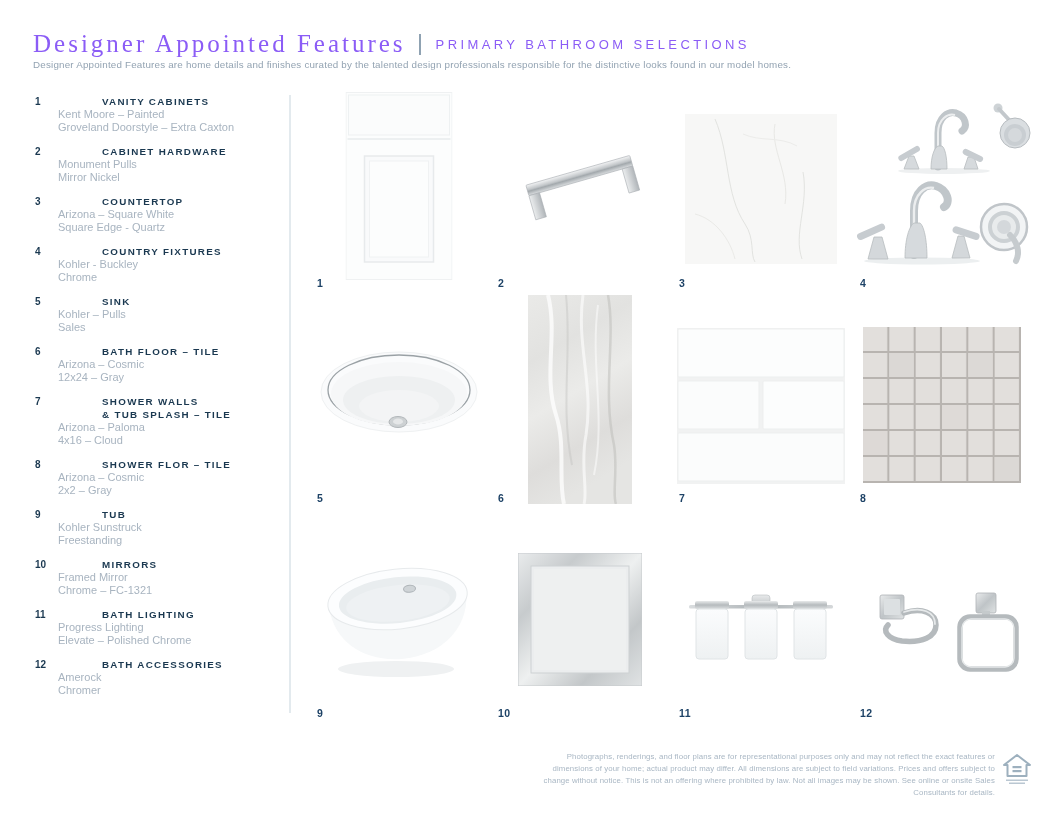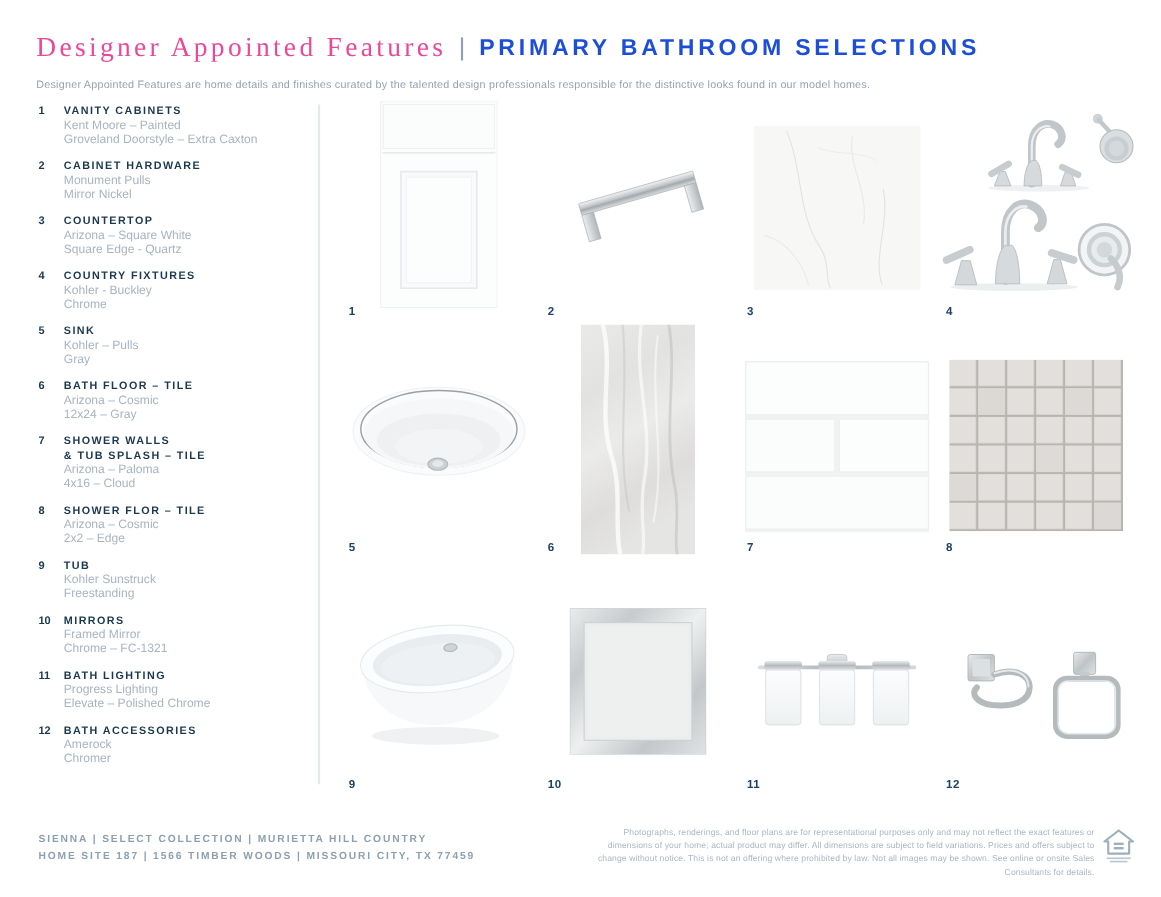--- a/index.html
+++ b/index.html
@@ -11,7 +11,7 @@
   .header { position:absolute; left:33px; top:30px; width:990px; }
   .title-row { display:flex; align-items:center; }
   .title-serif { font-family:"Liberation Serif", serif; font-size:25px; font-weight:400;
-                 color:#ec4899; letter-spacing:3px; }
+                 color:#8b5cf6; letter-spacing:3px; }
   .title-bar { display:inline-block; width:2px; height:21px; background:#8fa2b2; margin:0 15px 0 13px; }
   .title-sans { font-size:21px; font-weight:700; color:#1d4ed8; letter-spacing:3.4px; }
   .subtitle { margin-top:14px; font-size:9.8px; color:#93a3b2; letter-spacing:0.2px; }

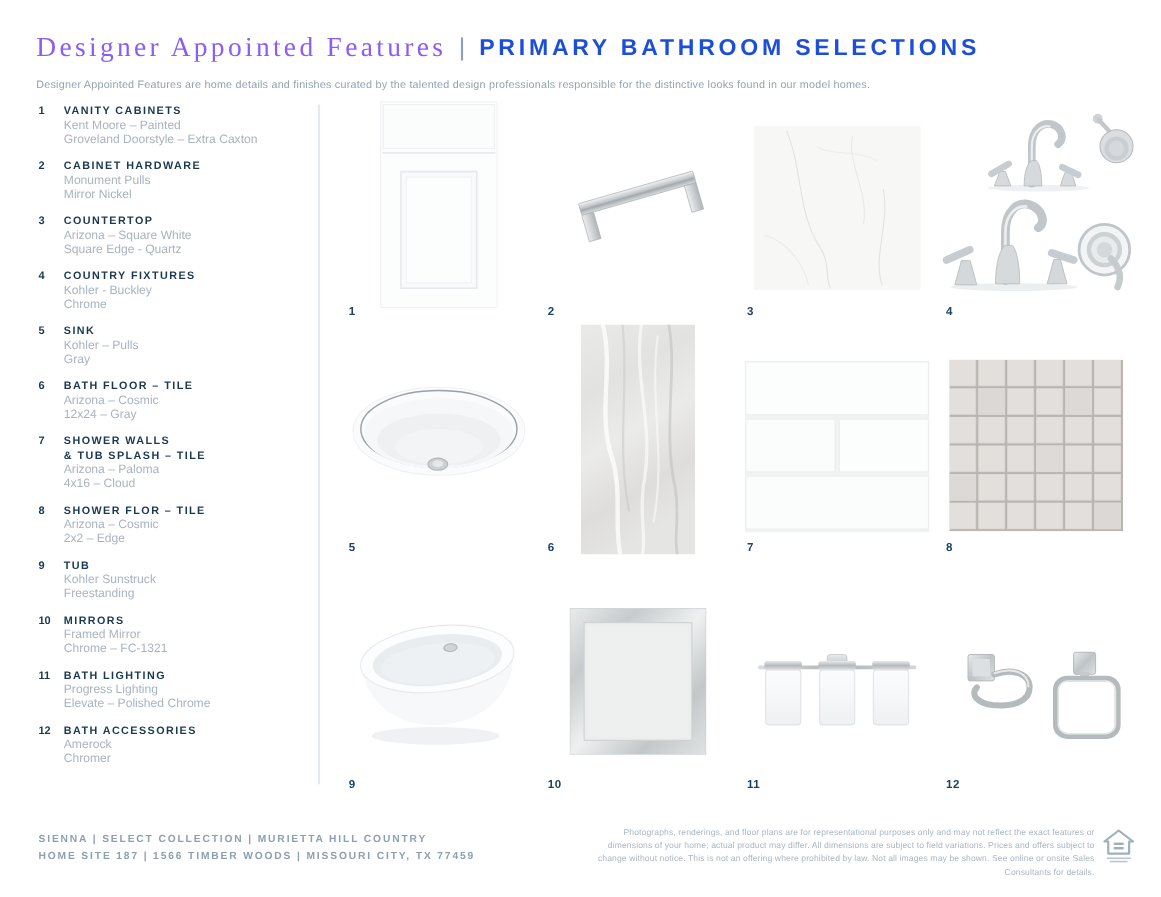--- a/index.html
+++ b/index.html
@@ -13,7 +13,7 @@
   .title-serif { font-family:"Liberation Serif", serif; font-size:25px; font-weight:400;
                  color:#8b5cf6; letter-spacing:3px; }
   .title-bar { display:inline-block; width:2px; height:21px; background:#8fa2b2; margin:0 15px 0 13px; }
-  .title-sans { font-size:21px; font-weight:700; color:#1d4ed8; letter-spacing:3.4px; }
+  .title-sans { font-size:13px; font-weight:400; color:#8b5cf6; letter-spacing:3.4px; }
   .subtitle { margin-top:14px; font-size:9.8px; color:#93a3b2; letter-spacing:0.2px; }
 
   

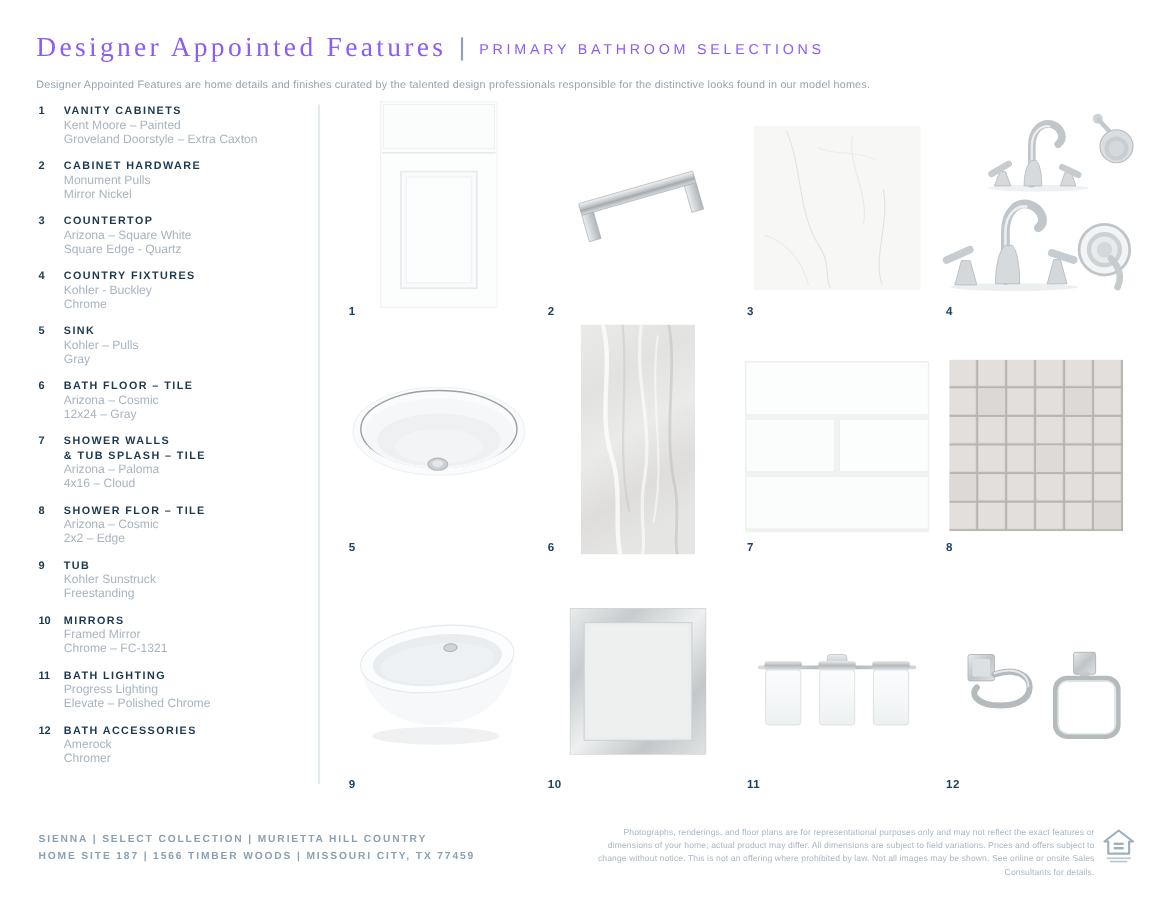--- a/index.html
+++ b/index.html
@@ -14,7 +14,7 @@
                  color:#8b5cf6; letter-spacing:3px; }
   .title-bar { display:inline-block; width:2px; height:21px; background:#8fa2b2; margin:0 15px 0 13px; }
   .title-sans { font-size:13px; font-weight:400; color:#8b5cf6; letter-spacing:3.4px; }
-  .subtitle { margin-top:14px; font-size:9.8px; color:#93a3b2; letter-spacing:0.2px; }
+  .subtitle { margin-top:1px; font-size:9.8px; color:#93a3b2; letter-spacing:0.2px; }
 
   
   .features { position:absolute; left:35px; top:95px; width:248px; }

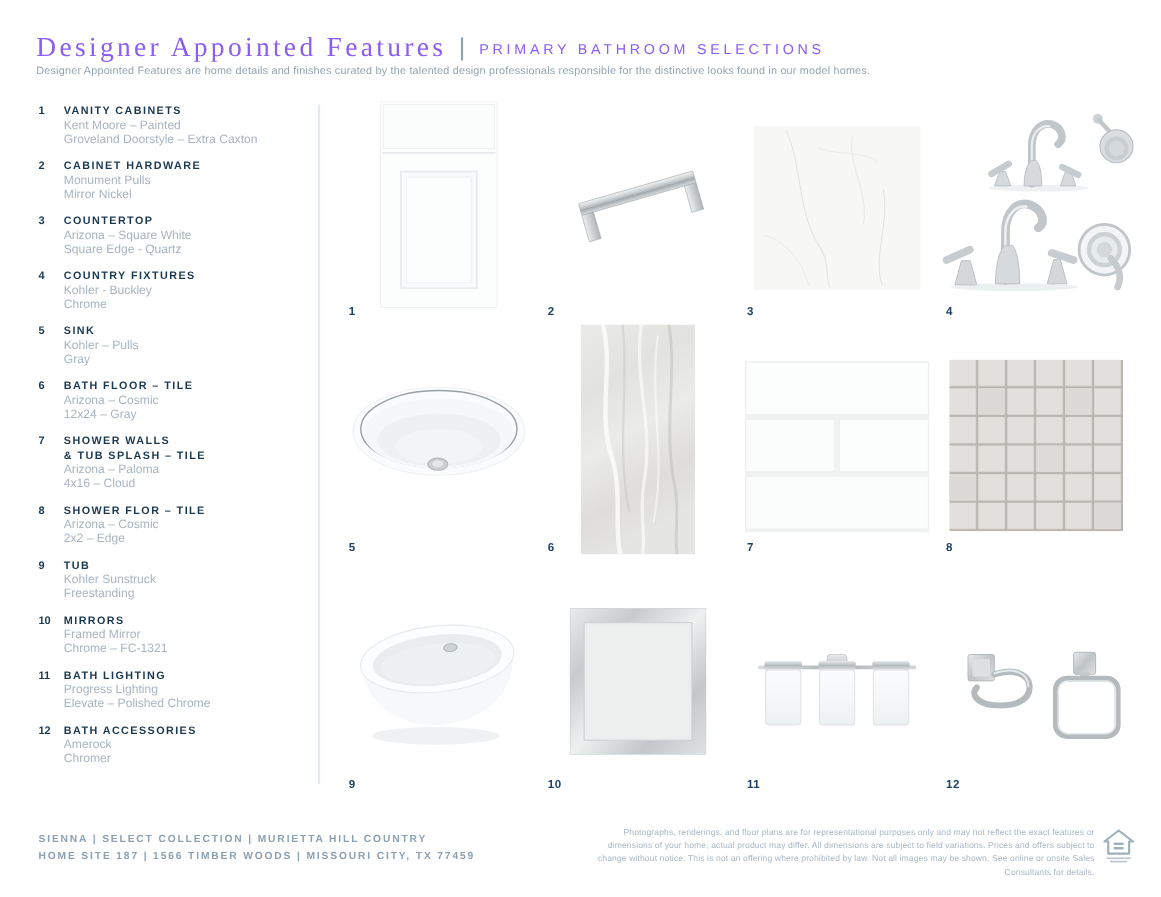--- a/index.html
+++ b/index.html
@@ -21,7 +21,7 @@
   .feat { display:flex; margin-bottom:11px; }
   .fnum { width:23px; flex:0 0 23px; font-size:10px; font-weight:700; color:#1a3850; line-height:13px; }
   .fbody { flex:1; }
-  .ftitle { font-size:9.8px; font-weight:700; color:#1a3850; letter-spacing:1.3px; line-height:13px; }
+  .ftitle { font-size:9.8px; font-weight:700; color:#1a3850; letter-spacing:1.3px; line-height:13px;margin-left:44px; }
   .ftitle:empty { display:none; }
   .fline { font-size:11px; color:#a8b4c0; line-height:13px; }
   .fbody .fline:first-of-type { margin-top:1px; }

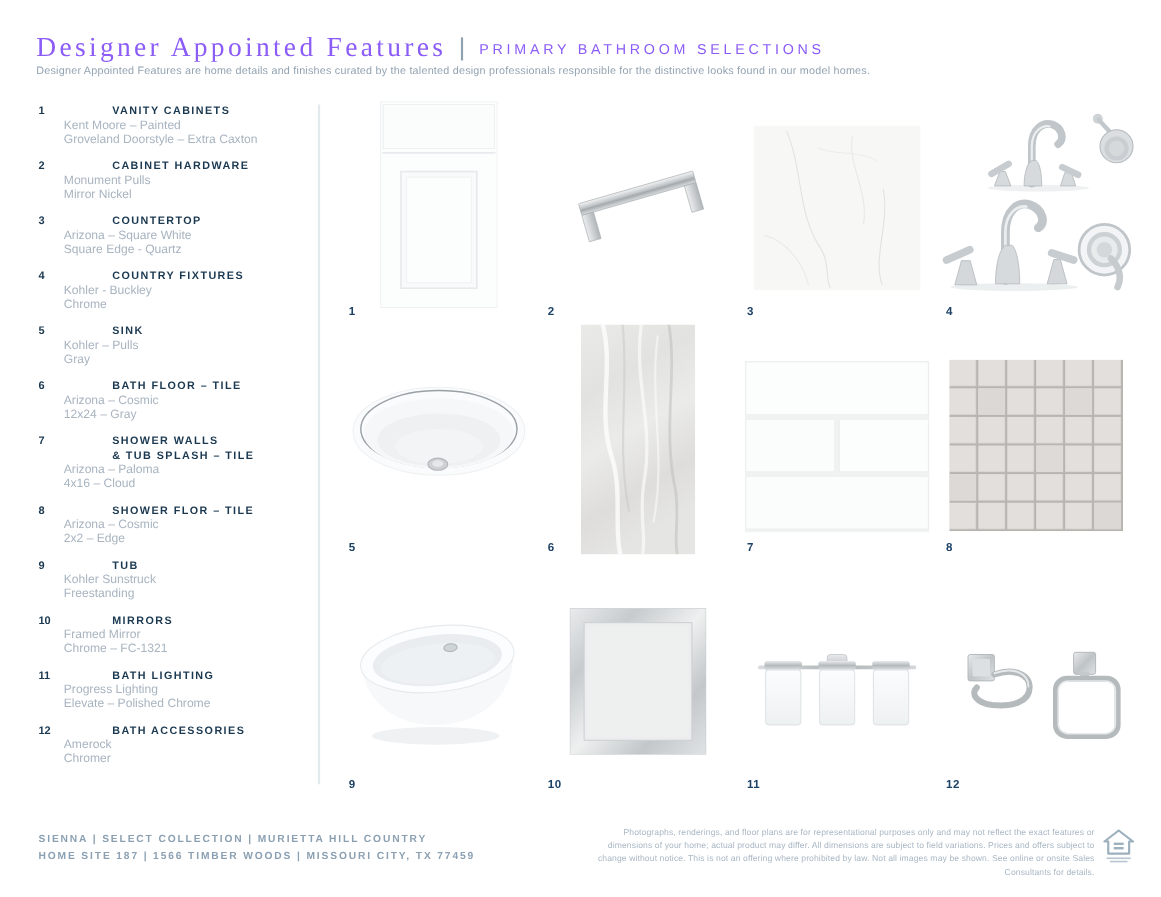--- a/index.html
+++ b/index.html
@@ -100,7 +100,7 @@
       <div class="fbody">
           <div class="ftitle">SINK</div>
           <div class="fline">Kohler – Pulls</div>
-          <div class="fline">Gray</div>
+          <div class="fline">Sales</div>
         </div>
     </div>
     <div class="feat">

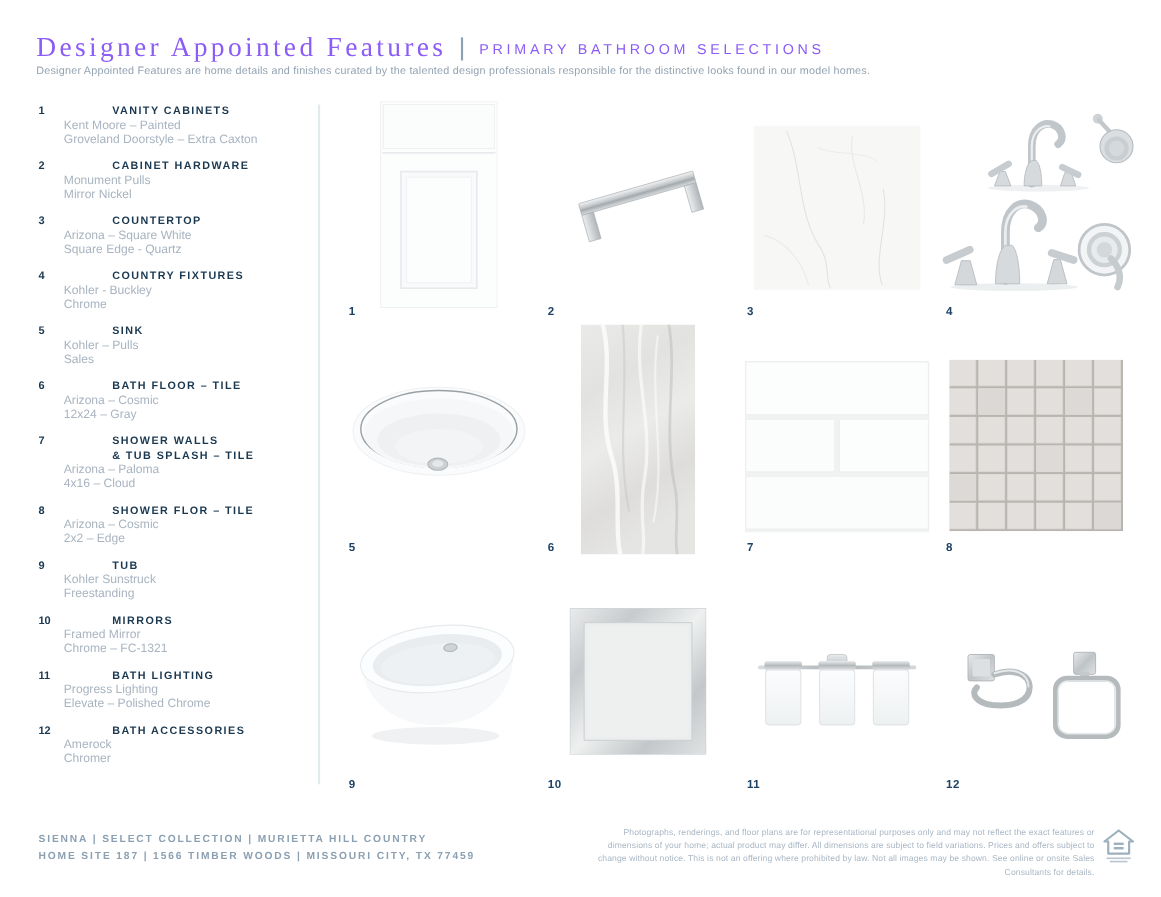--- a/index.html
+++ b/index.html
@@ -125,7 +125,7 @@
       <div class="fbody">
           <div class="ftitle">SHOWER FLOR – TILE</div>
           <div class="fline">Arizona – Cosmic</div>
-          <div class="fline">2x2 – Edge</div>
+          <div class="fline">2x2 – Gray</div>
         </div>
     </div>
     <div class="feat">

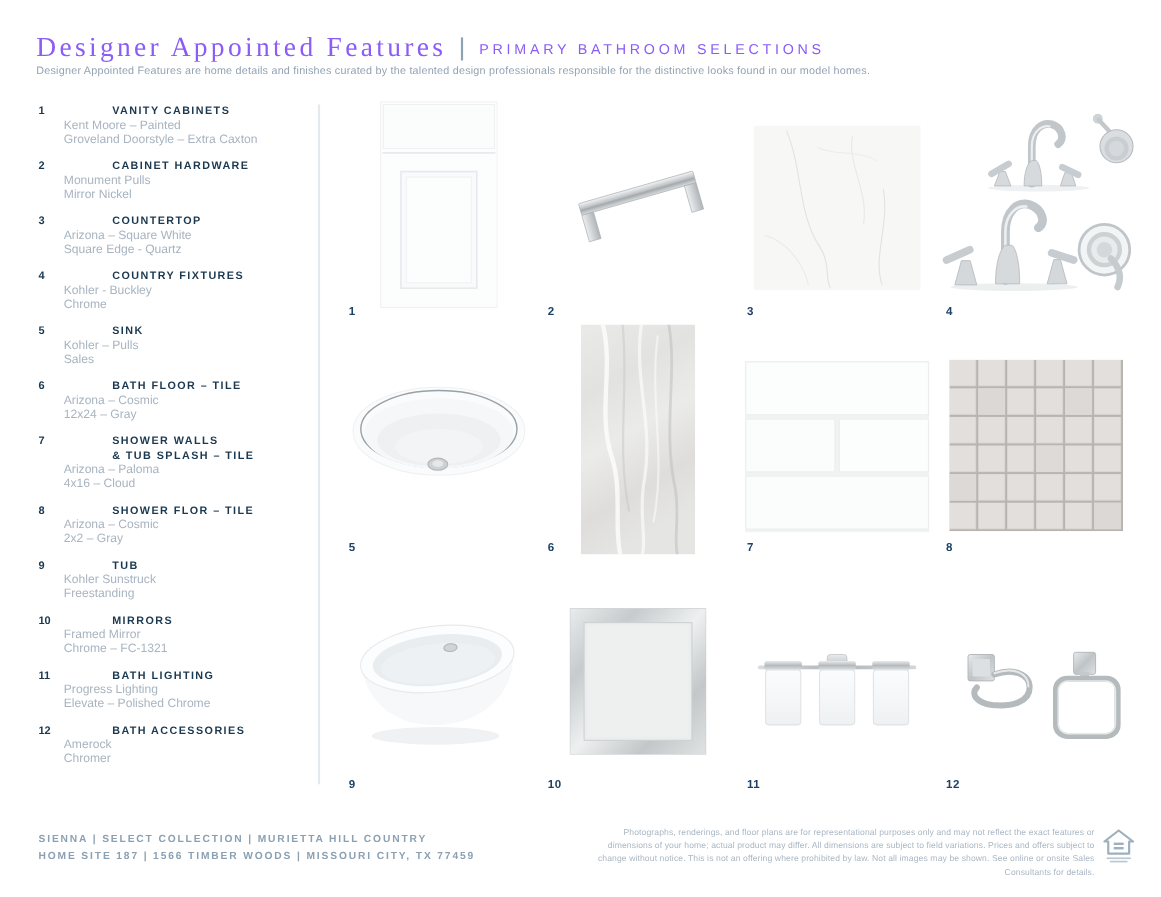--- a/index.html
+++ b/index.html
@@ -392,10 +392,6 @@
     </div>
   </div>
 
-  <div class="footer-left">
-    <div>SIENNA | SELECT COLLECTION | MURIETTA HILL COUNTRY</div>
-    <div>HOME SITE 187 | 1566 TIMBER WOODS | MISSOURI CITY, TX 77459</div>
-  </div>
   <div class="disclaimer">Photographs, renderings, and floor plans are for representational purposes only and may not reflect the exact features or dimensions of your home; actual product may differ. All dimensions are subject to field variations. Prices and offers subject to change without notice. This is not an offering where prohibited by law. Not all images may be shown. See online or onsite Sales Consultants for details.</div>
   <svg class="eho" width="30" height="32" viewBox="0 0 30 32">
     <path d="M15,2 L28,12 L24.5,12 L24.5,23 L5.5,23 L5.5,12 L2,12 Z" fill="none" stroke="#9db0be" stroke-width="2" stroke-linejoin="round"></path>

